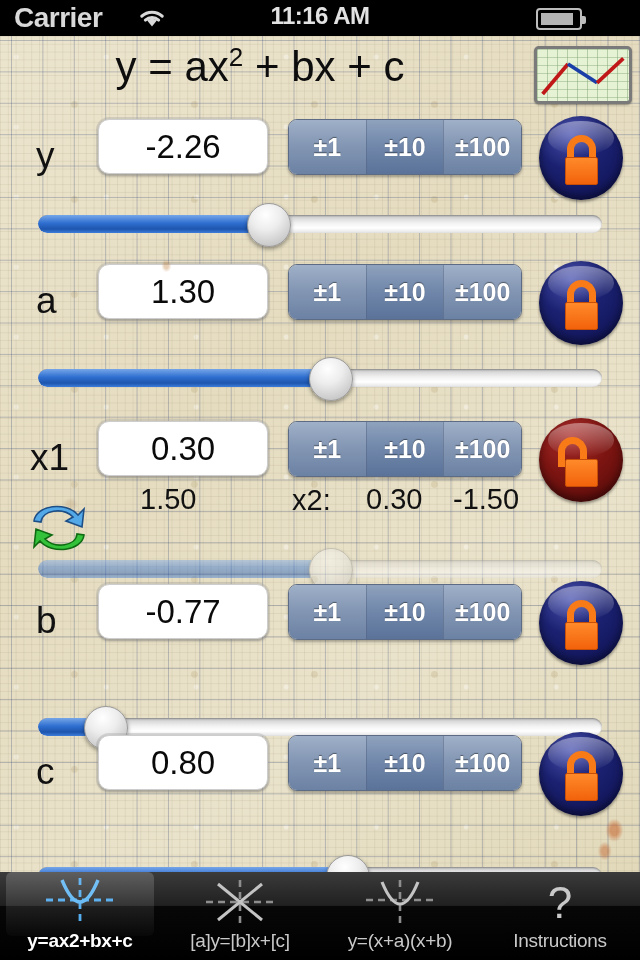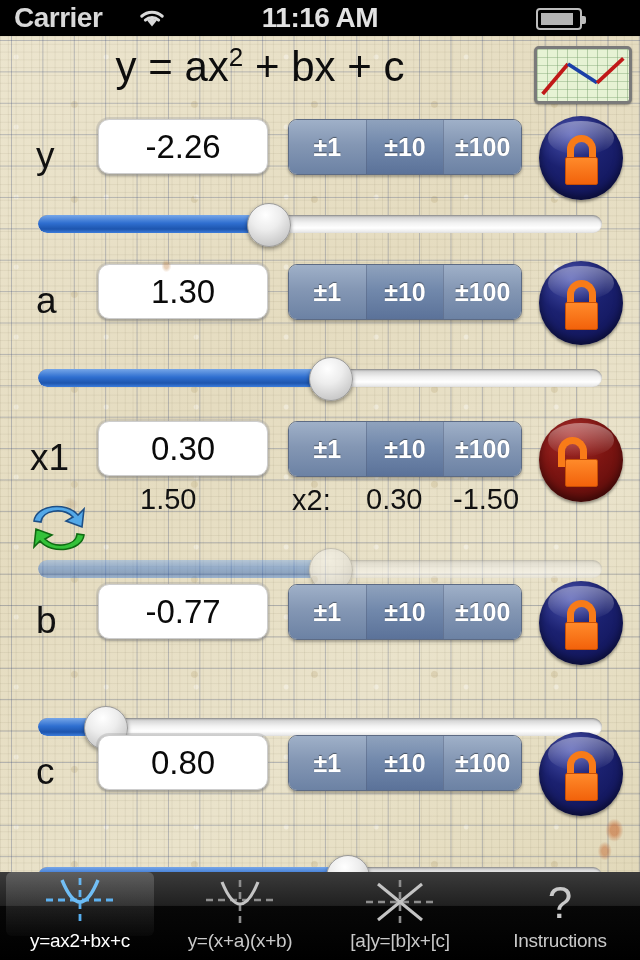--- a/index.html
+++ b/index.html
@@ -24,7 +24,7 @@
   #wifi { position:absolute; left:135px; top:6px; width:34px; height:24px; }
   #clock {
     position:absolute; left:0; top:2px; width:640px; text-align:center;
-    font-size:28px; font-weight:bold; color:#e2e2e2; letter-spacing:-0.5px;
+    font-size:24px; font-weight:bold; color:#e2e2e2; letter-spacing:-0.5px;
   }
   #battery {
     position:absolute; right:10px; top:8px; width:46px; height:22px;

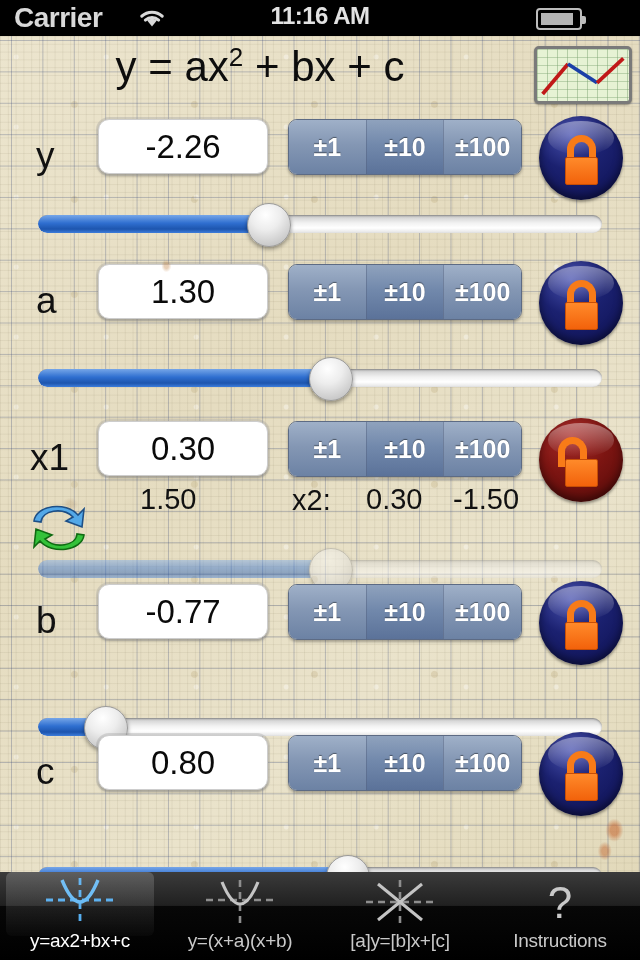--- a/index.html
+++ b/index.html
@@ -198,7 +198,7 @@
     background:linear-gradient(180deg, rgba(255,255,255,.18), rgba(255,255,255,.02));
     border-radius:6px;
   }
-  .tab.active .lbl { color:#ffffff; font-weight:normal; }
+  .tab.active .lbl { color:#ffffff; font-weight:bold; }
 </style>
 </head>
 <body>

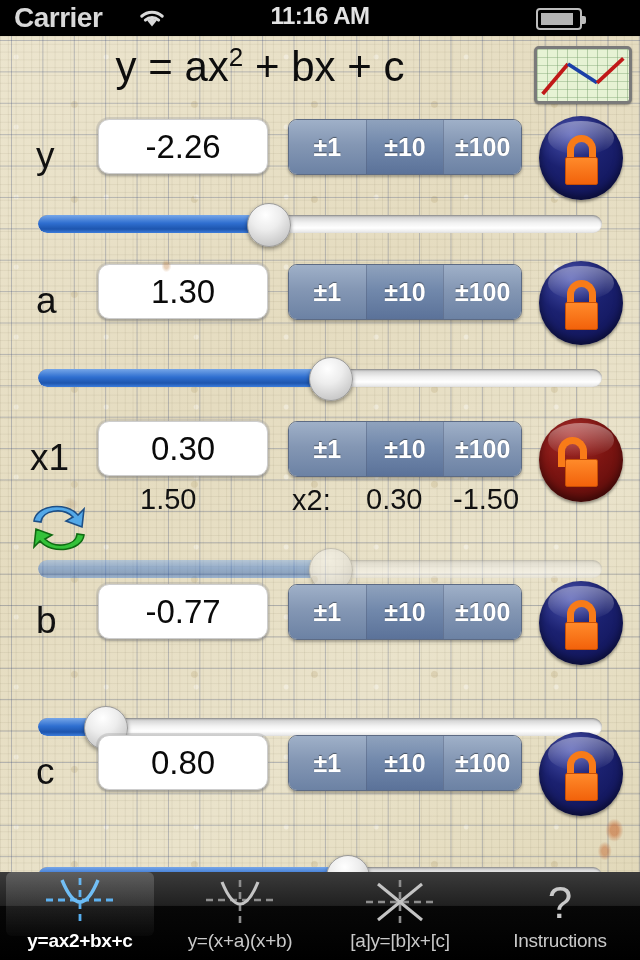--- a/index.html
+++ b/index.html
@@ -366,15 +366,6 @@
 
     <div class="tab">
       <svg class="ico" viewBox="0 0 96 52">
-        <path d="M14 24 H82" stroke="#8e8e8e" stroke-width="2.6" stroke-dasharray="7 5"></path>
-        <path d="M48 4 V50" stroke="#8e8e8e" stroke-width="2.6" stroke-dasharray="7 5"></path>
-        <path d="M30 6 Q48 50 66 6" stroke="#c4c4c4" stroke-width="3.2" fill="none"></path>
-      </svg>
-      <div class="lbl">y=(x+a)(x+b)</div>
-    </div>
-
-    <div class="tab">
-      <svg class="ico" viewBox="0 0 96 52">
         <path d="M14 26 H82" stroke="#8e8e8e" stroke-width="2.6" stroke-dasharray="7 5"></path>
         <path d="M48 4 V50" stroke="#8e8e8e" stroke-width="2.6" stroke-dasharray="7 5"></path>
         <path d="M26 44 L70 8" stroke="#c4c4c4" stroke-width="3"></path>
@@ -385,6 +376,15 @@
 
     <div class="tab">
       <svg class="ico" viewBox="0 0 96 52">
+        <path d="M14 24 H82" stroke="#8e8e8e" stroke-width="2.6" stroke-dasharray="7 5"></path>
+        <path d="M48 4 V50" stroke="#8e8e8e" stroke-width="2.6" stroke-dasharray="7 5"></path>
+        <path d="M30 6 Q48 50 66 6" stroke="#c4c4c4" stroke-width="3.2" fill="none"></path>
+      </svg>
+      <div class="lbl">y=(x+a)(x+b)</div>
+    </div>
+
+    <div class="tab">
+      <svg class="ico" viewBox="0 0 96 52">
         <text x="48" y="42" text-anchor="middle" font-family="Liberation Sans, sans-serif" font-size="44" fill="#c9c9c9">?</text>
       </svg>
       <div class="lbl">Instructions</div>

